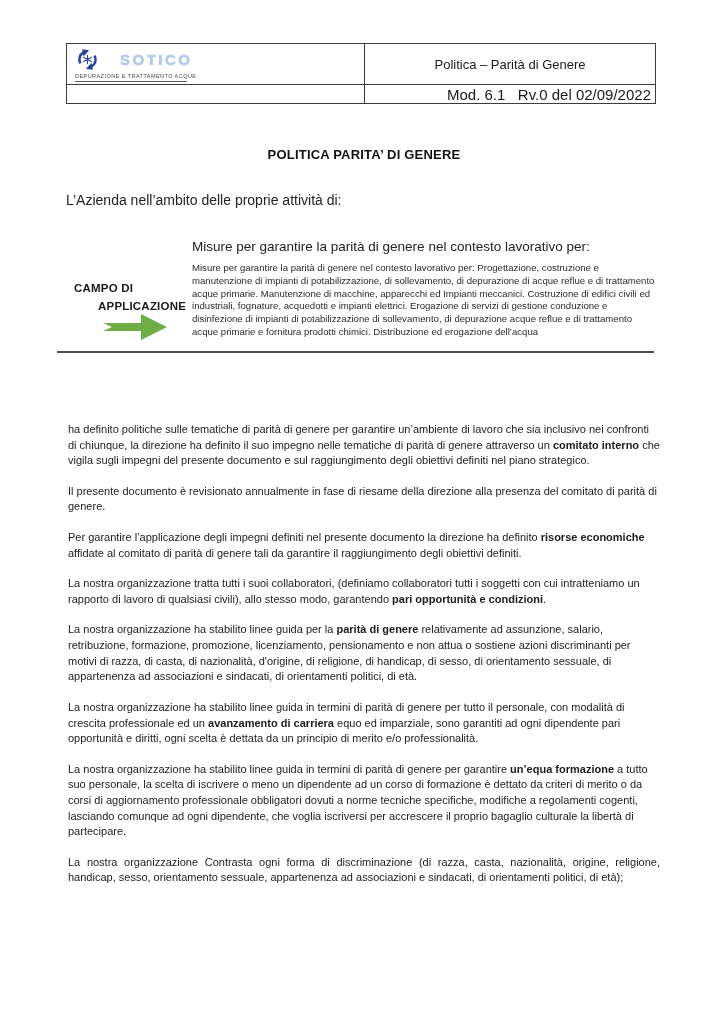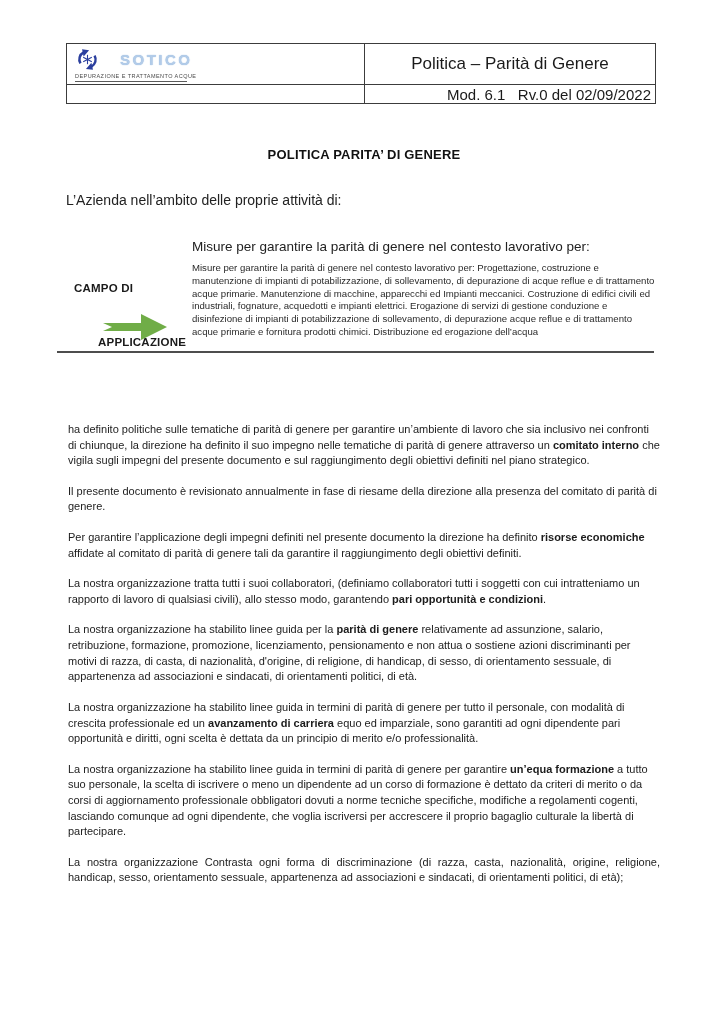--- a/index.html
+++ b/index.html
@@ -44,7 +44,7 @@
   }
   .cell-title {
     display: flex; align-items: center; justify-content: center;
-    font-size: 17px; color: #1a1a1a;
+    font-size: 13px; color: #1a1a1a;
   }
   .cell-ref {
     display: flex; align-items: center; justify-content: flex-end;

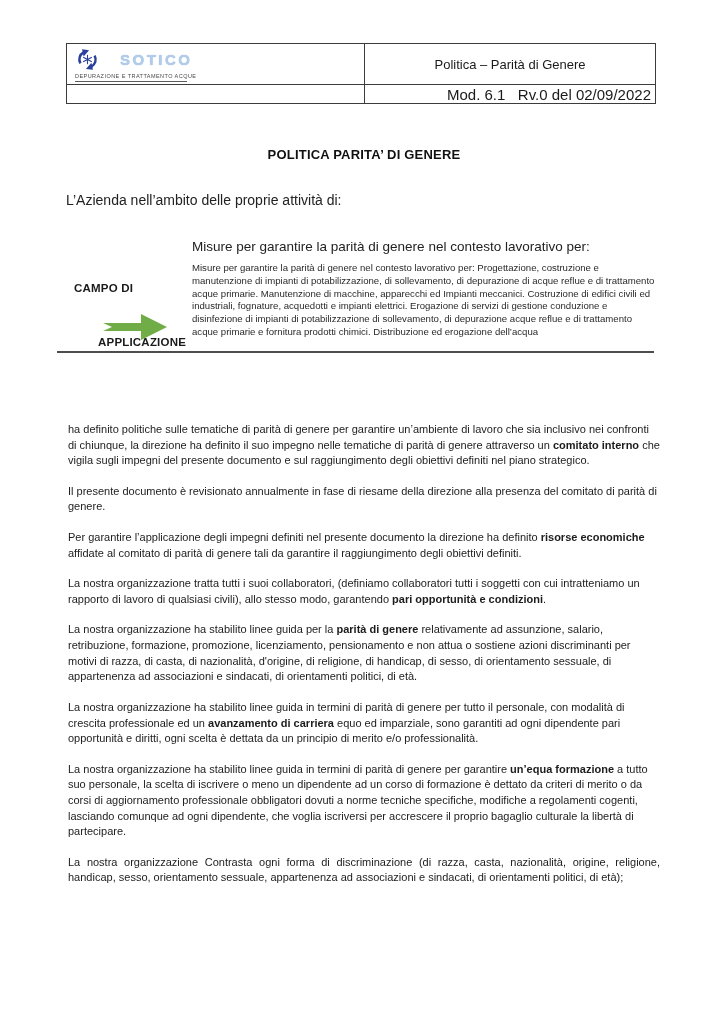--- a/index.html
+++ b/index.html
@@ -70,7 +70,7 @@
     font-size: 11.5px; font-weight: bold; color: #1a1a1a;
     line-height: 1.6; letter-spacing: 0.2px;
   }
-  .scope-label .l2 { padding-left: 24px; margin-top: 36px; }
+  .scope-label .l2 { padding-left: 24px; }
   .scope-arrow { position: absolute; left: 103px; top: 310px; }
   .scope-text {
     position: absolute; left: 192px; top: 239px; width: 466px;

